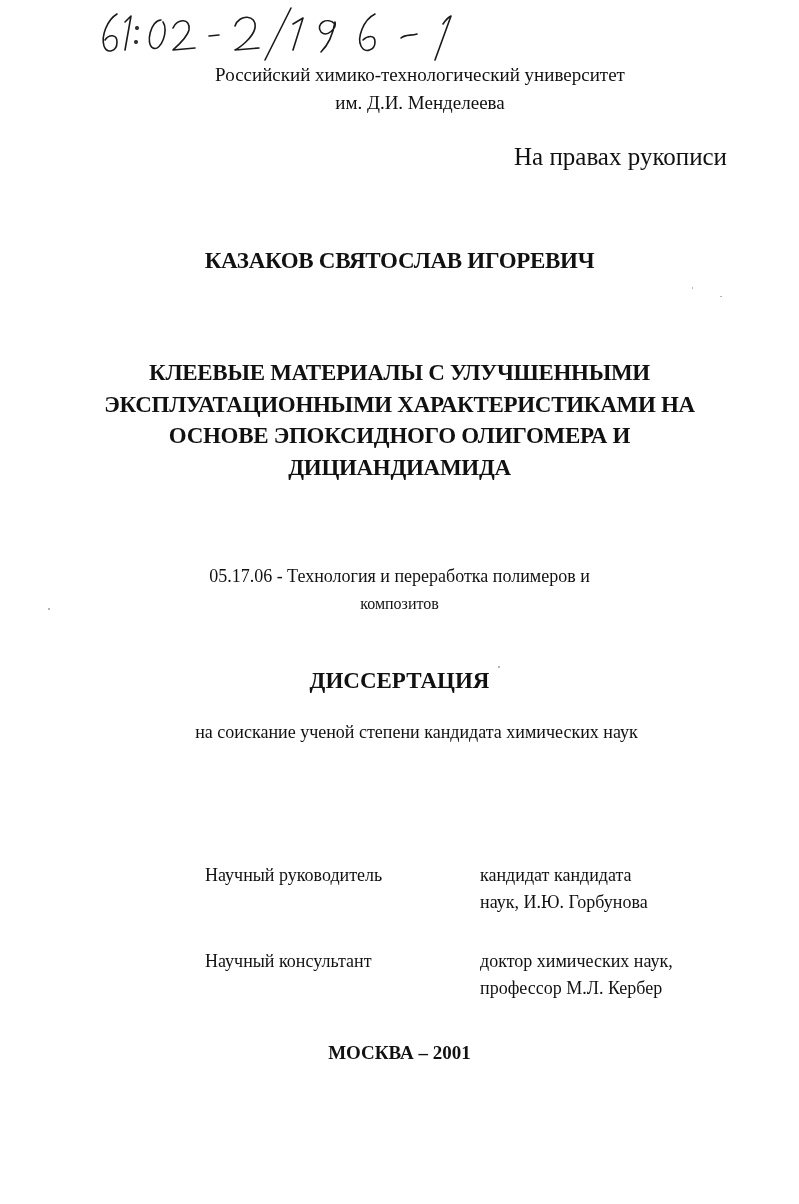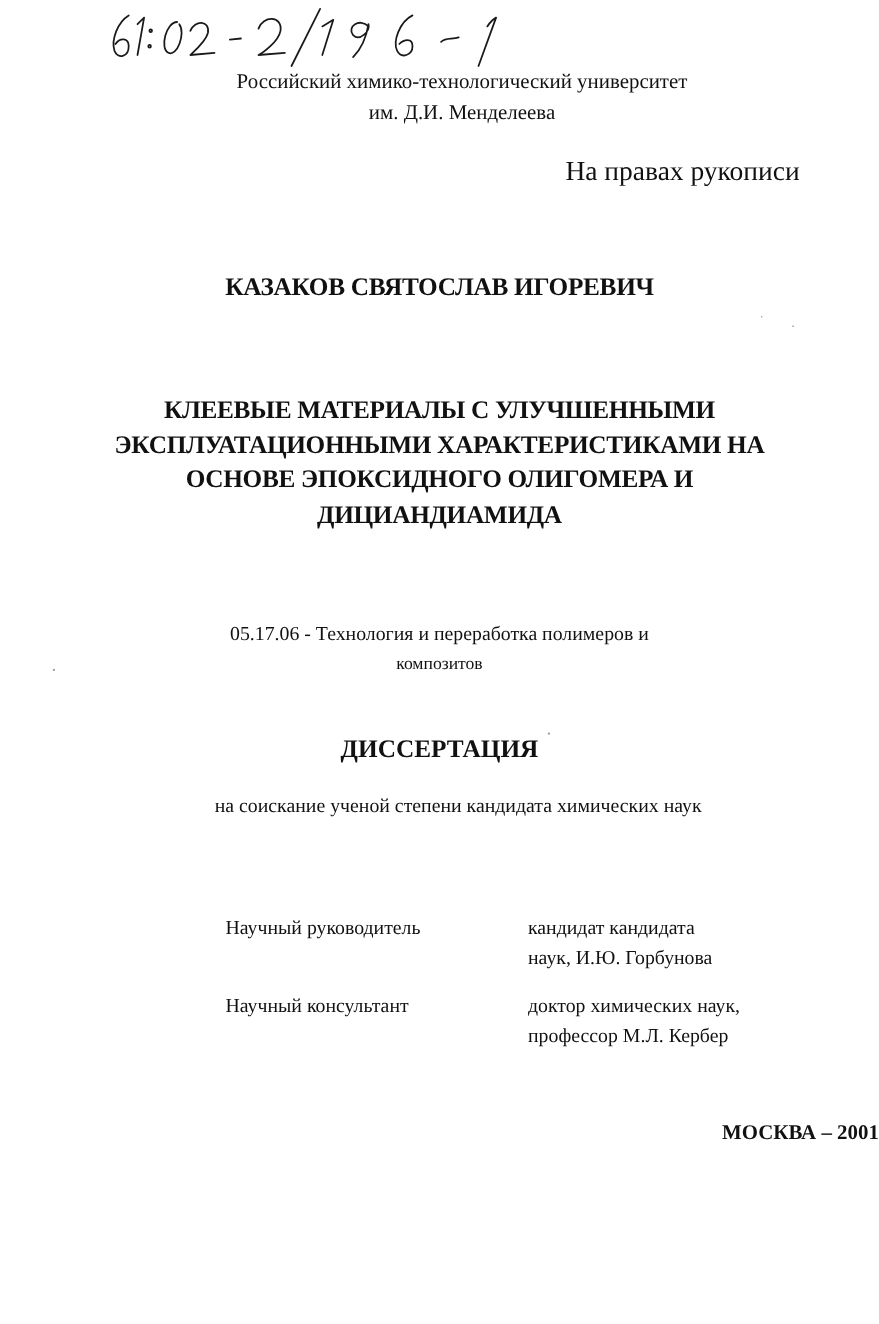--- a/index.html
+++ b/index.html
@@ -78,6 +78,7 @@
     .sv-row {
       display: flex;
       margin-bottom: 17px;
+      margin-top: 32px;
     }
     .sv-role { width: 275px; }
     .sv-person { width: 280px; }

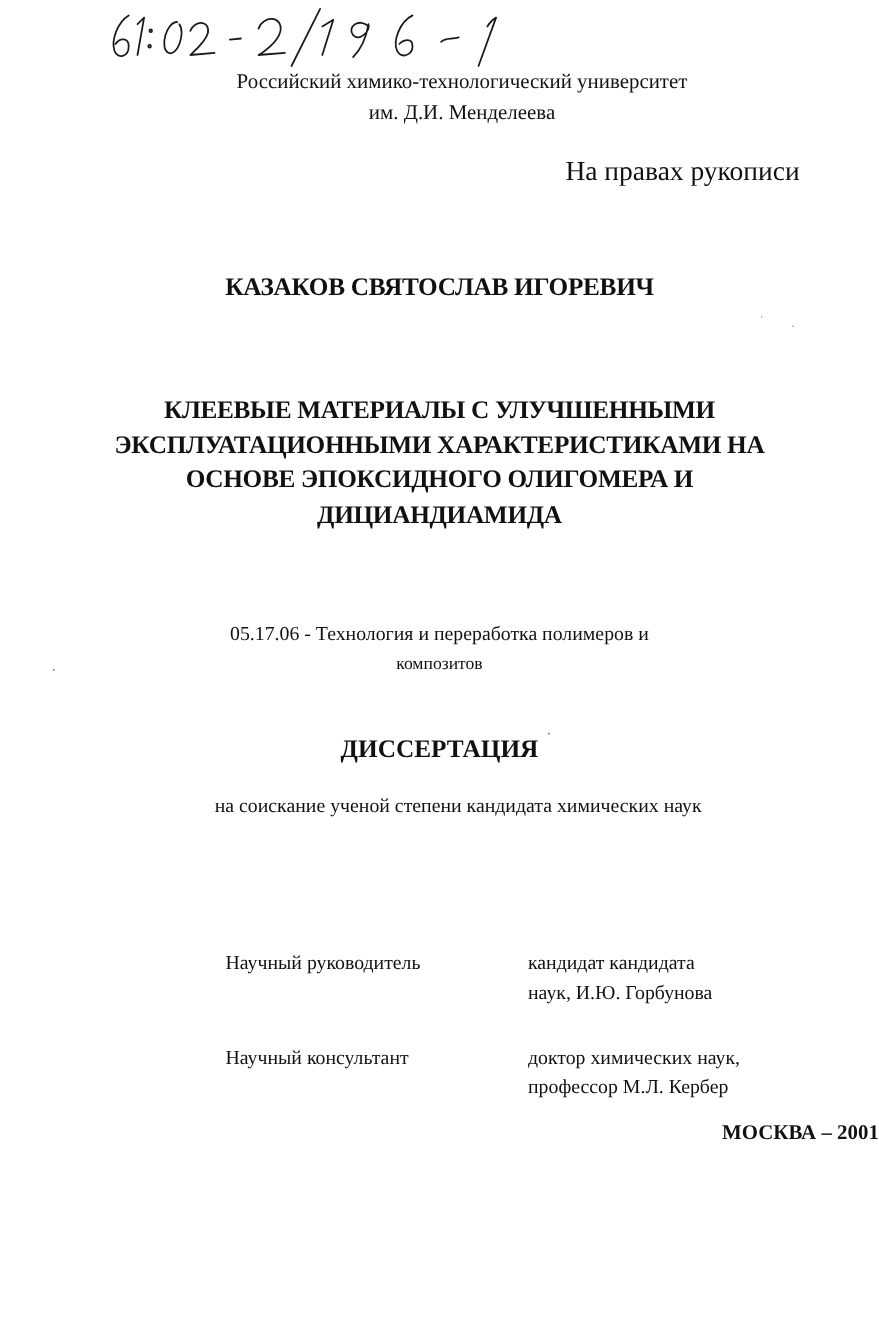--- a/index.html
+++ b/index.html
@@ -83,10 +83,9 @@
     .sv-role { width: 275px; }
     .sv-person { width: 280px; }
     .city {
-      top: 1019px;
+      top: 1042px;
       font-size: 19px;
       font-weight: bold;
-      text-align: right;
     }
     .speck {
       position: absolute;

